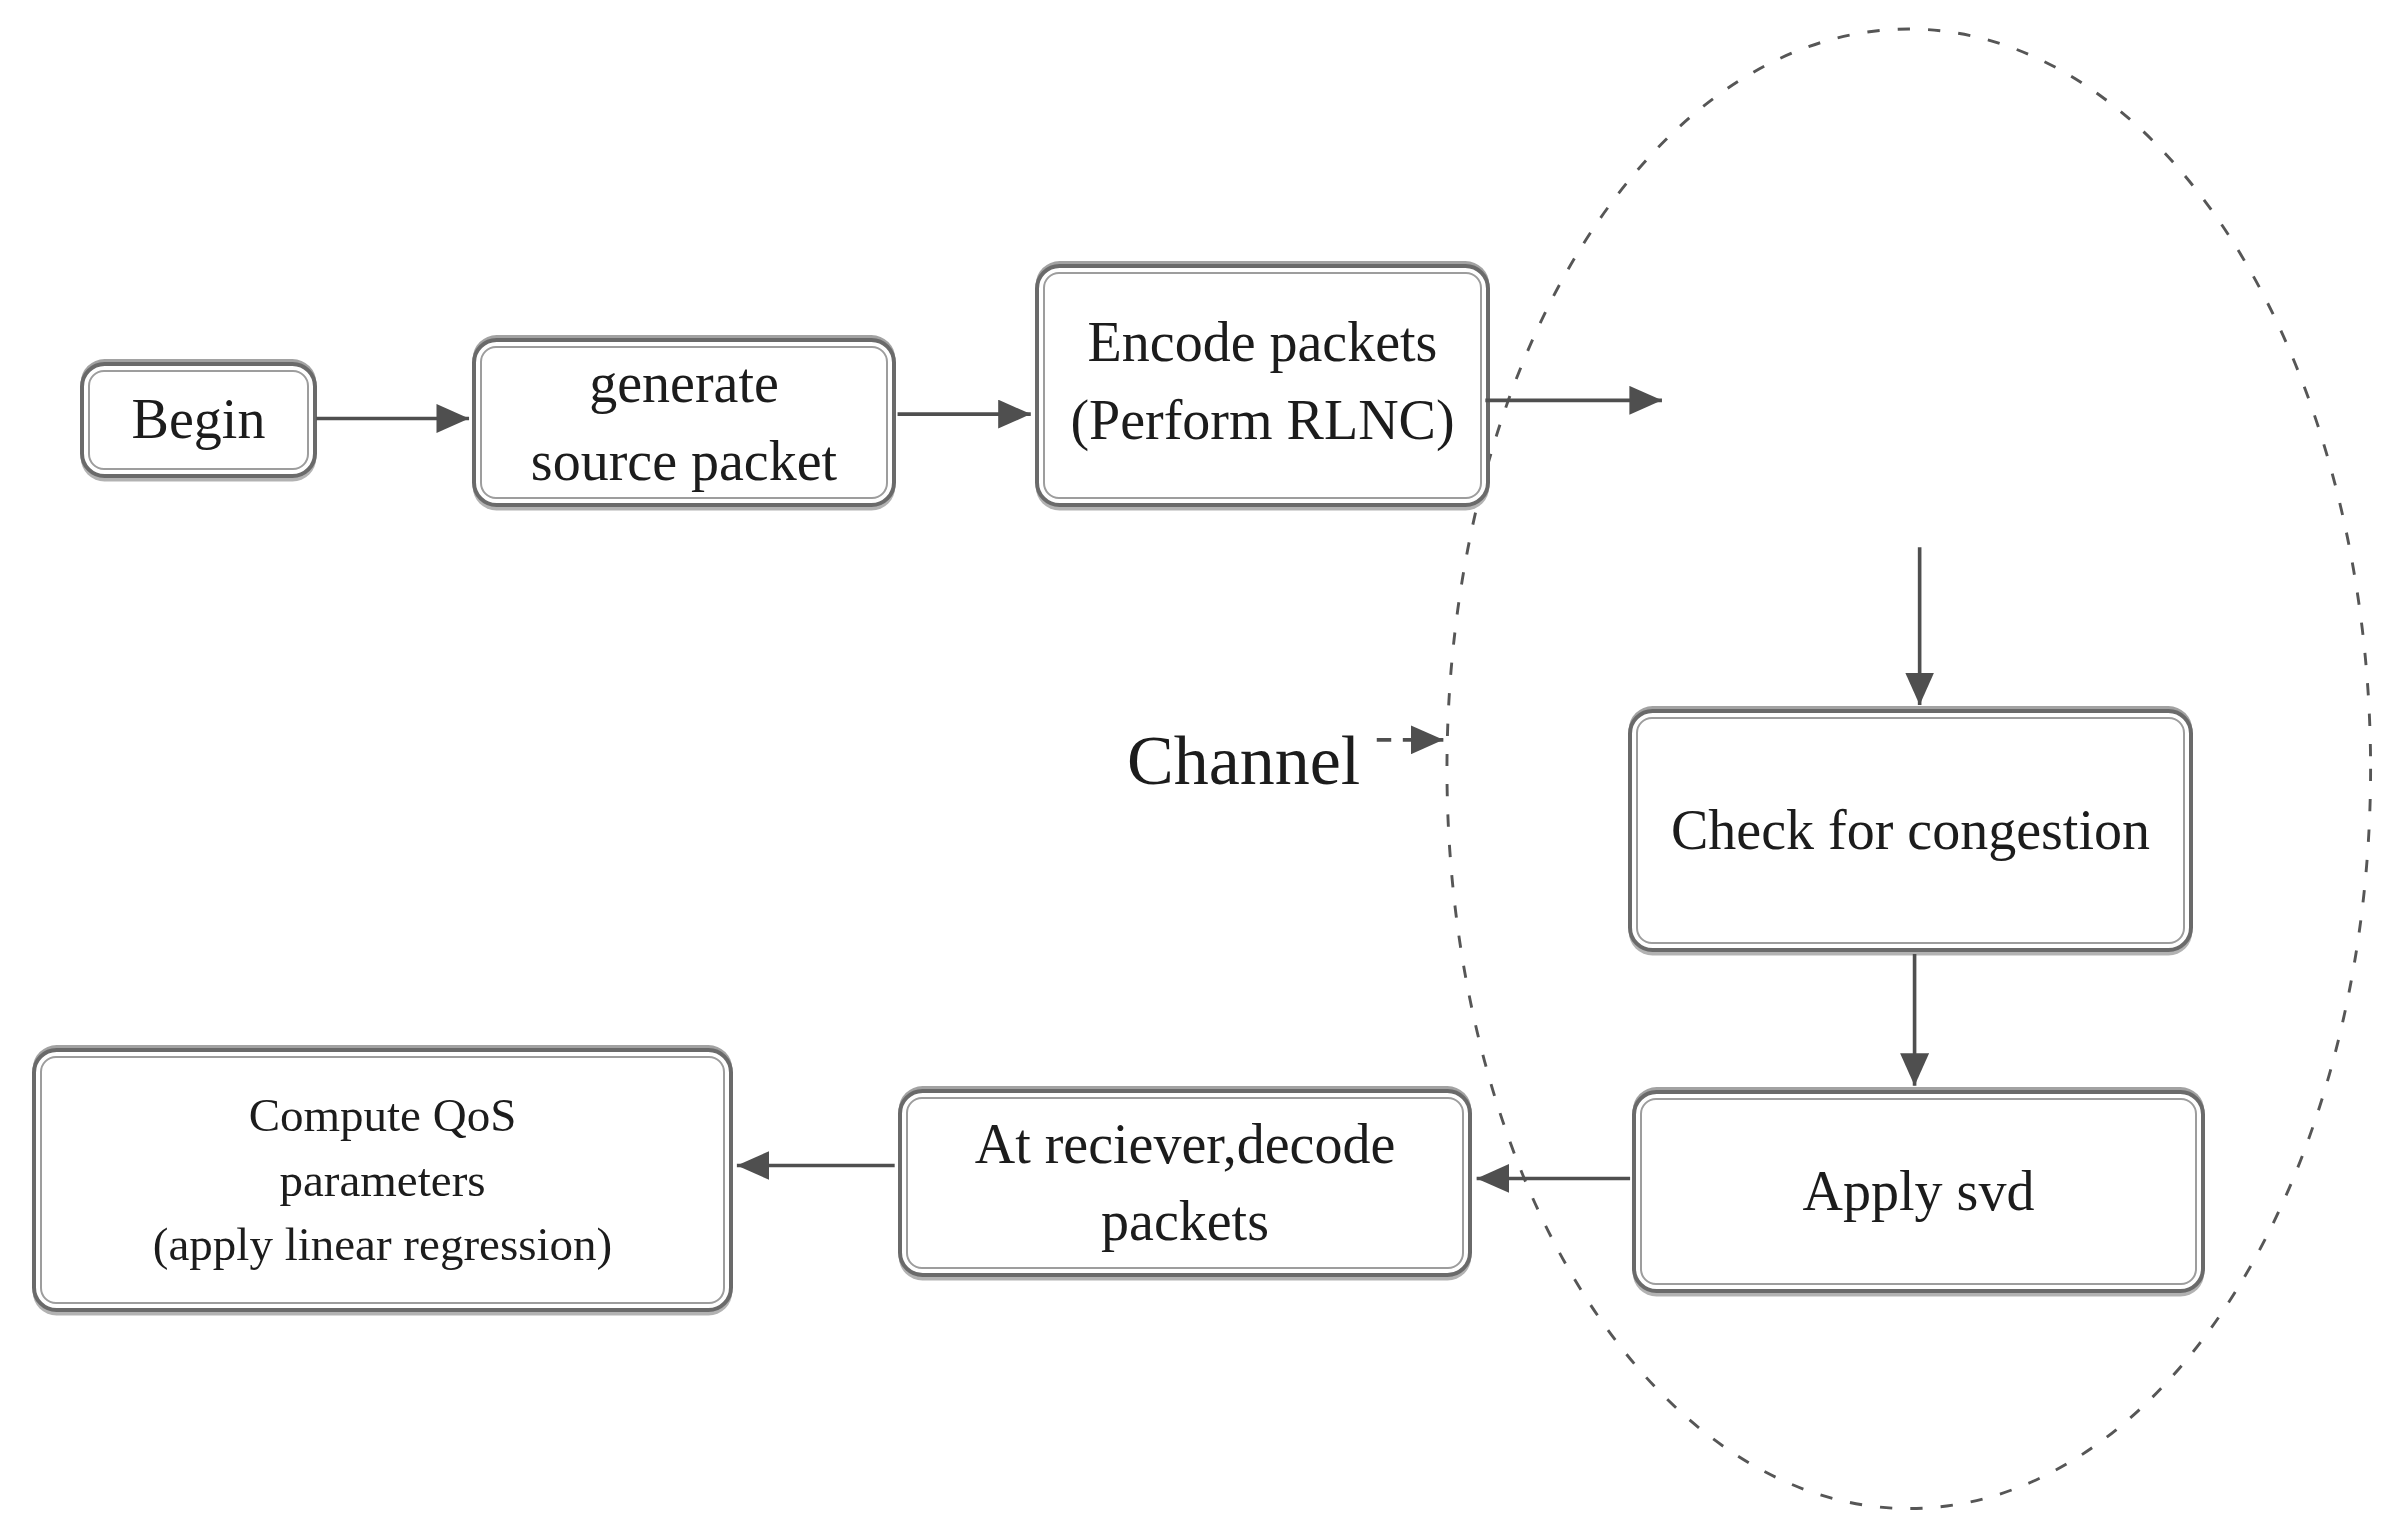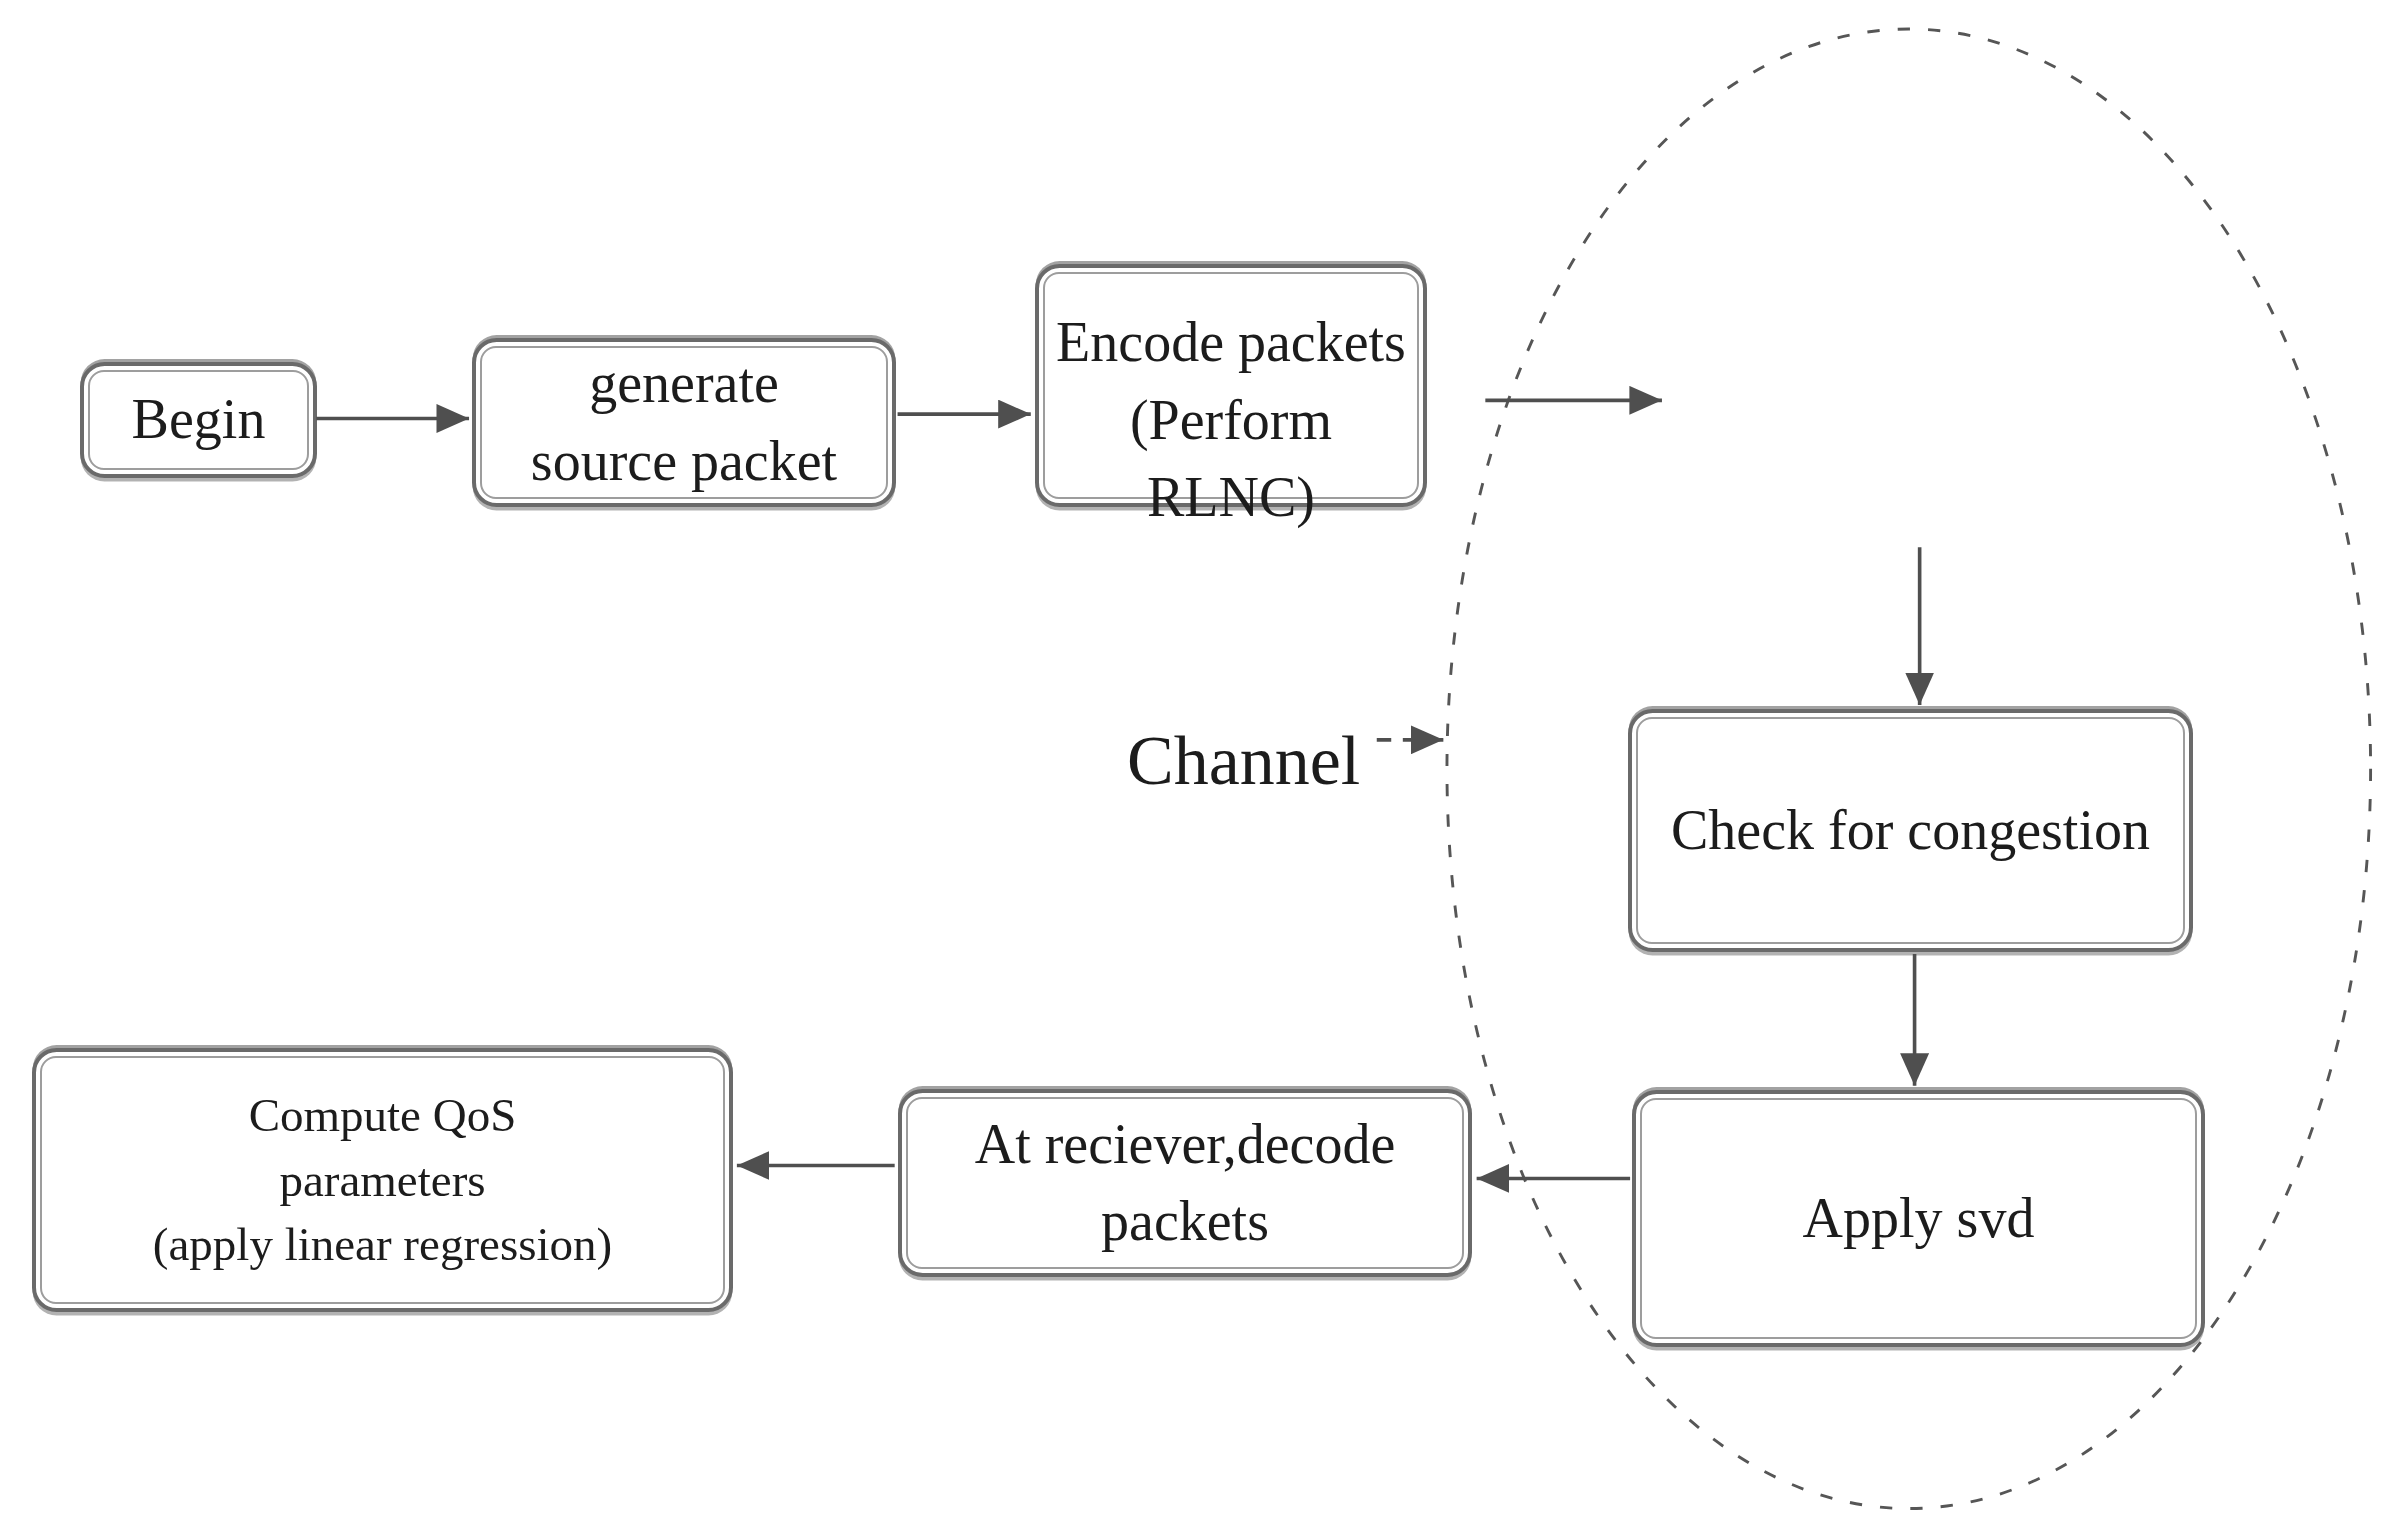--- a/index.html
+++ b/index.html
@@ -109,7 +109,7 @@
 source packet</div>
   </div>
 
-  <div class="node top-center" style="left:1035px; top:264px; width:392px; height:243px;font-family:Liberation Serif, serif;">
+  <div class="node top-center" style="left:1035px; top:264px; width:455px; height:243px;font-family:Liberation Serif, serif;">
     <div class="ring"></div>
     <div class="label">Encode packets
 (Perform RLNC)</div>

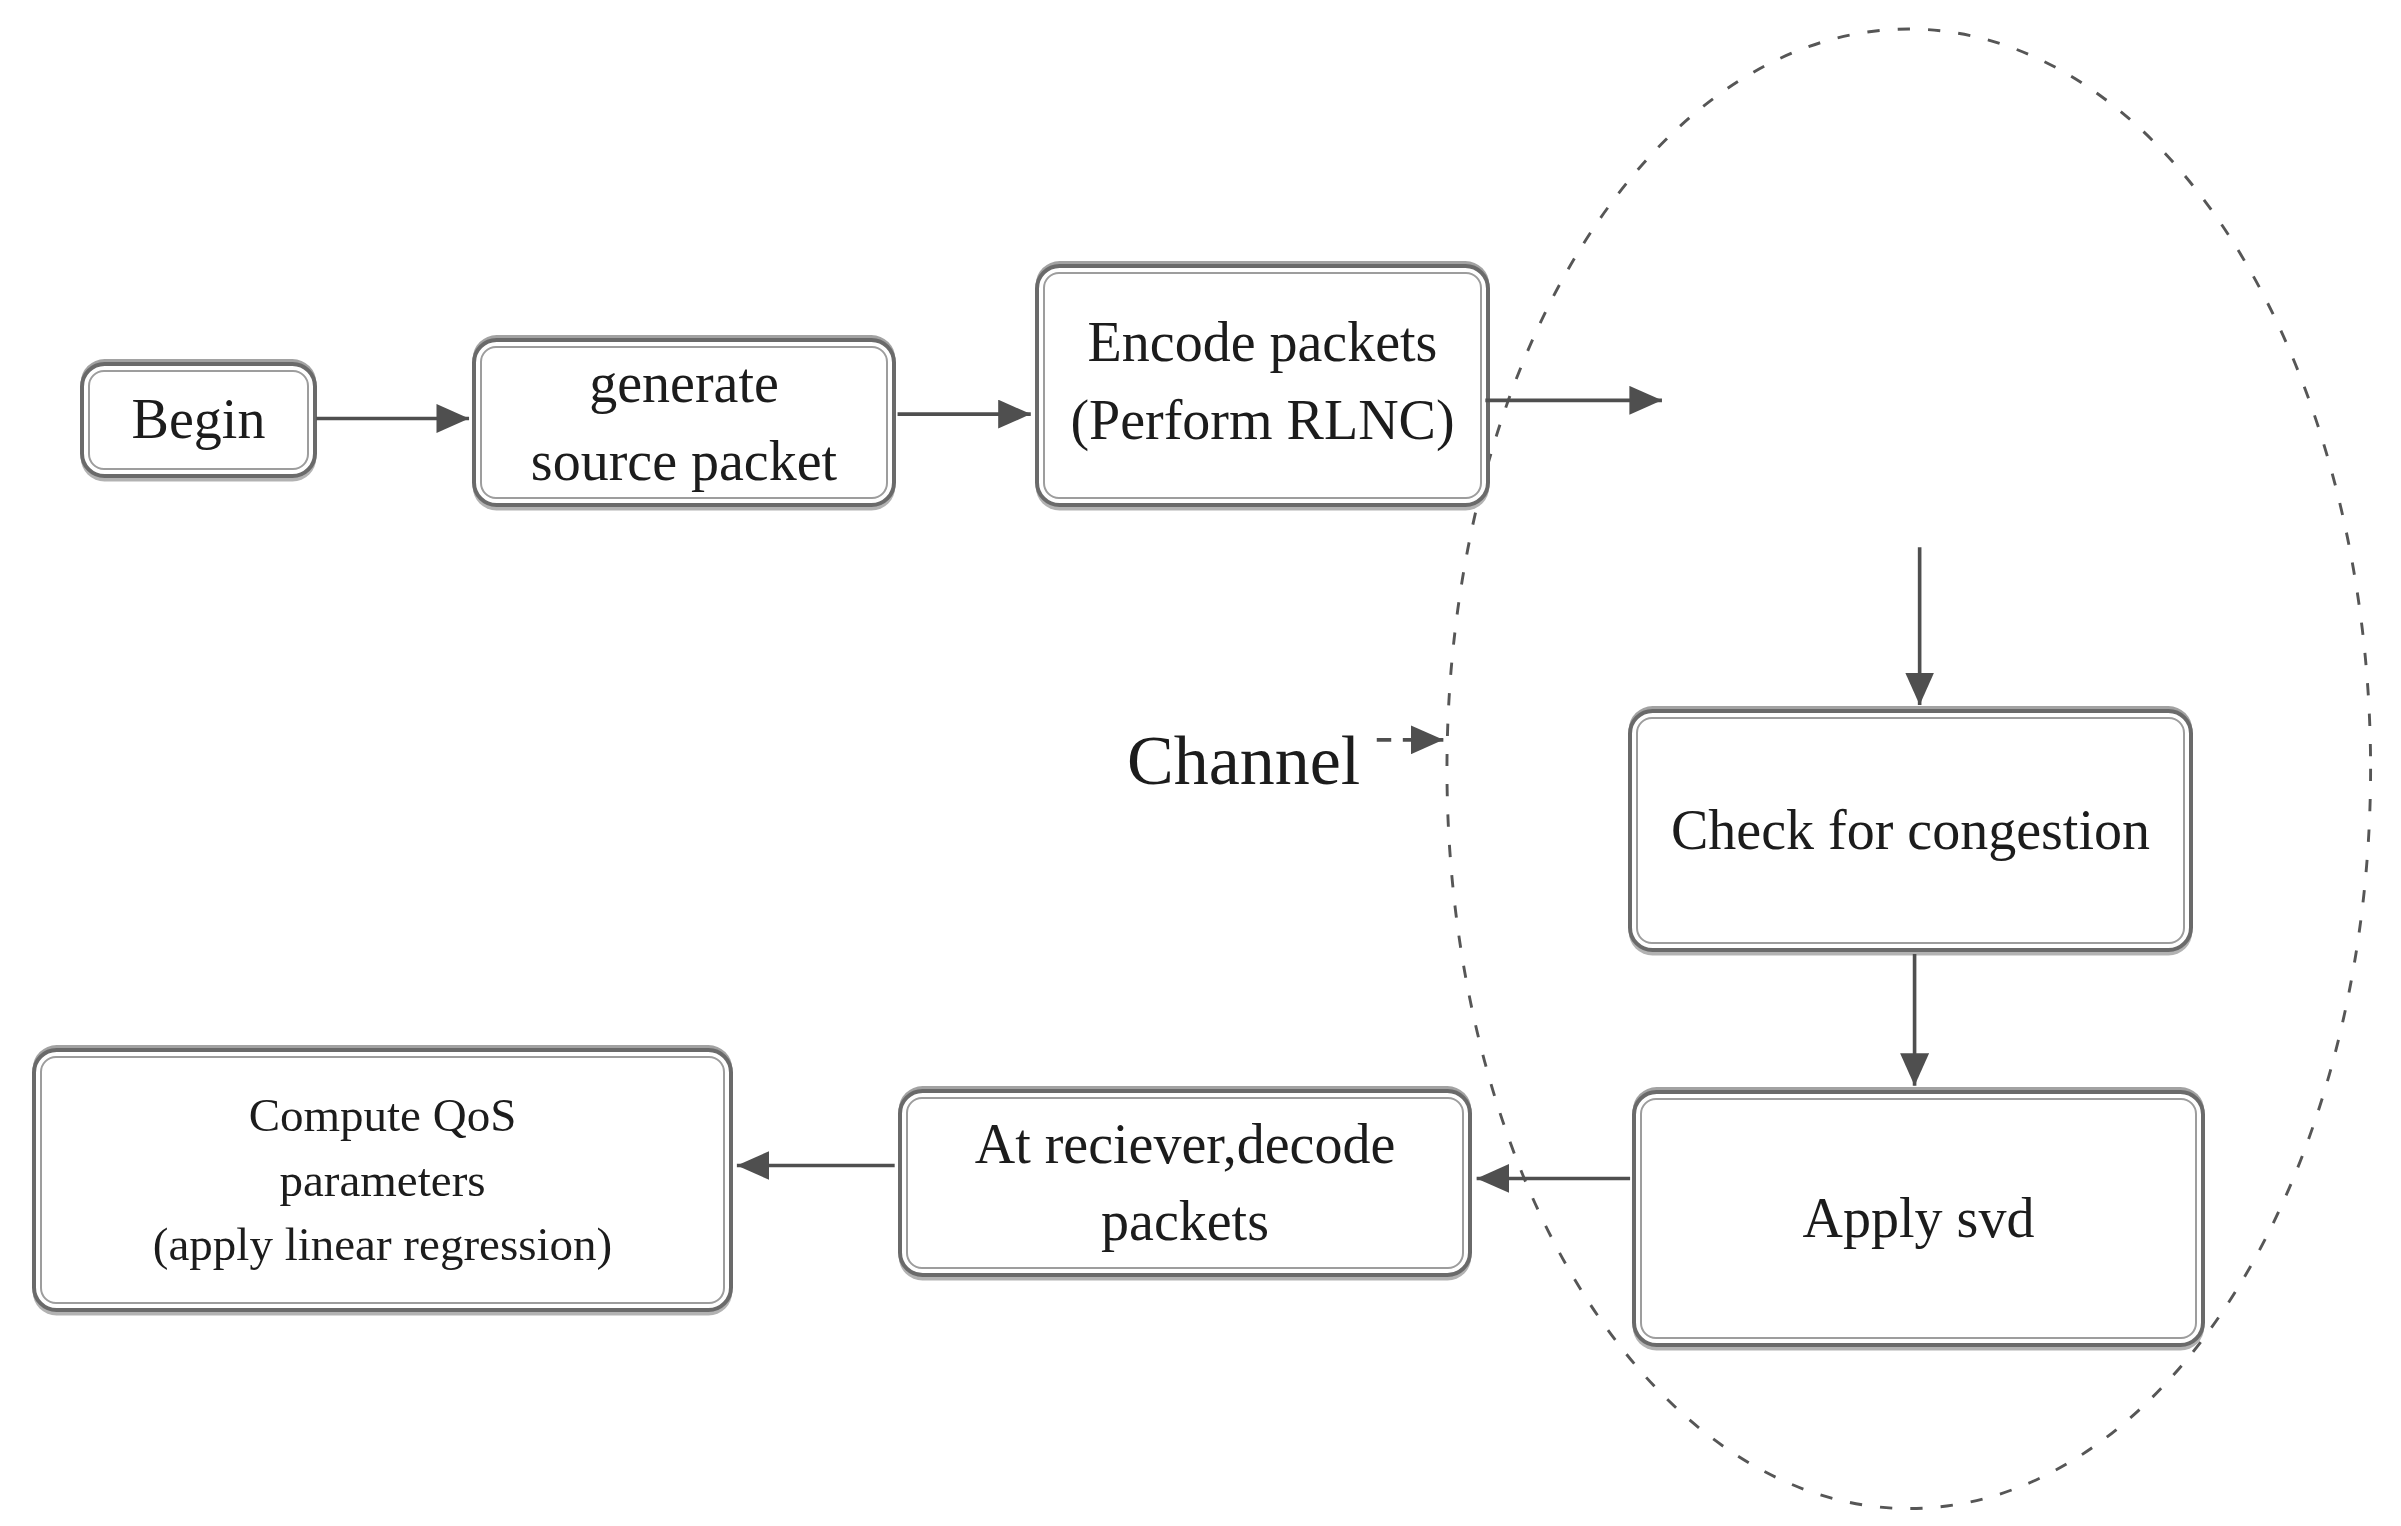--- a/index.html
+++ b/index.html
@@ -121,7 +121,7 @@
     <div class="label">Check for congestion</div>
   </div>
 
-  <div class="node" style="left:1632px; top:1090px; width:573px; height:257px;">
+  <div class="node" style="left:1632px; top:1090px; width:573px; height:203px;">
     <div class="ring"></div>
     <div class="label">Apply svd</div>
   </div>

